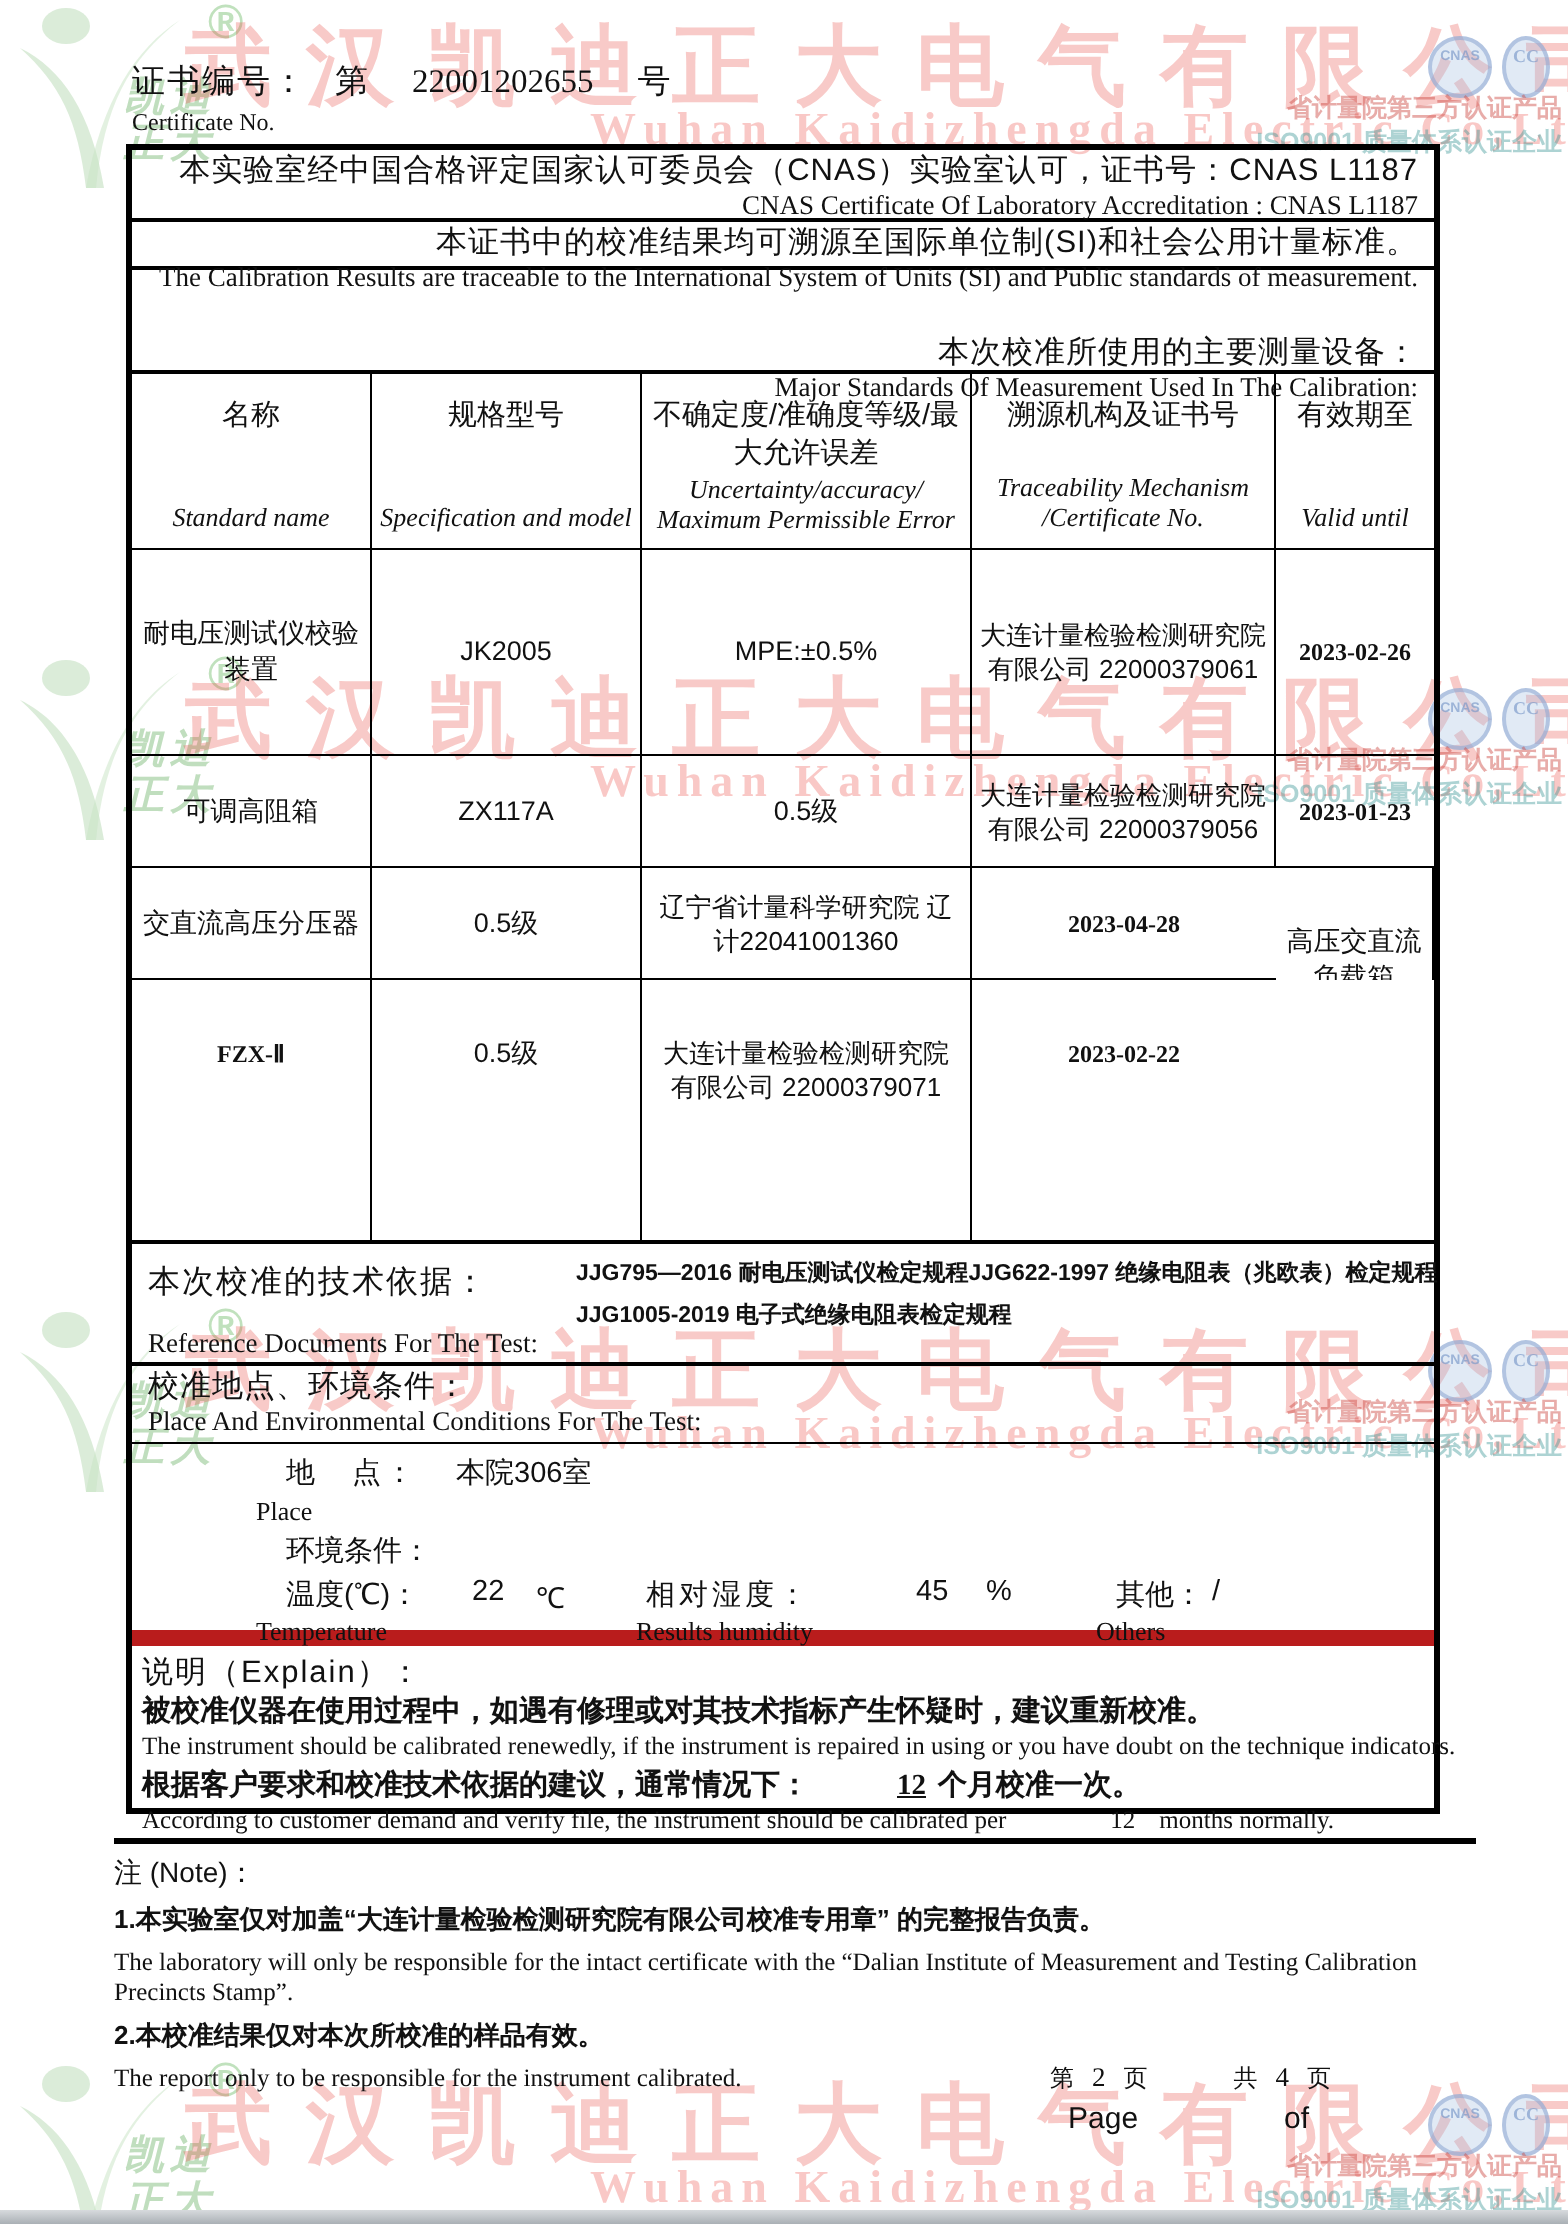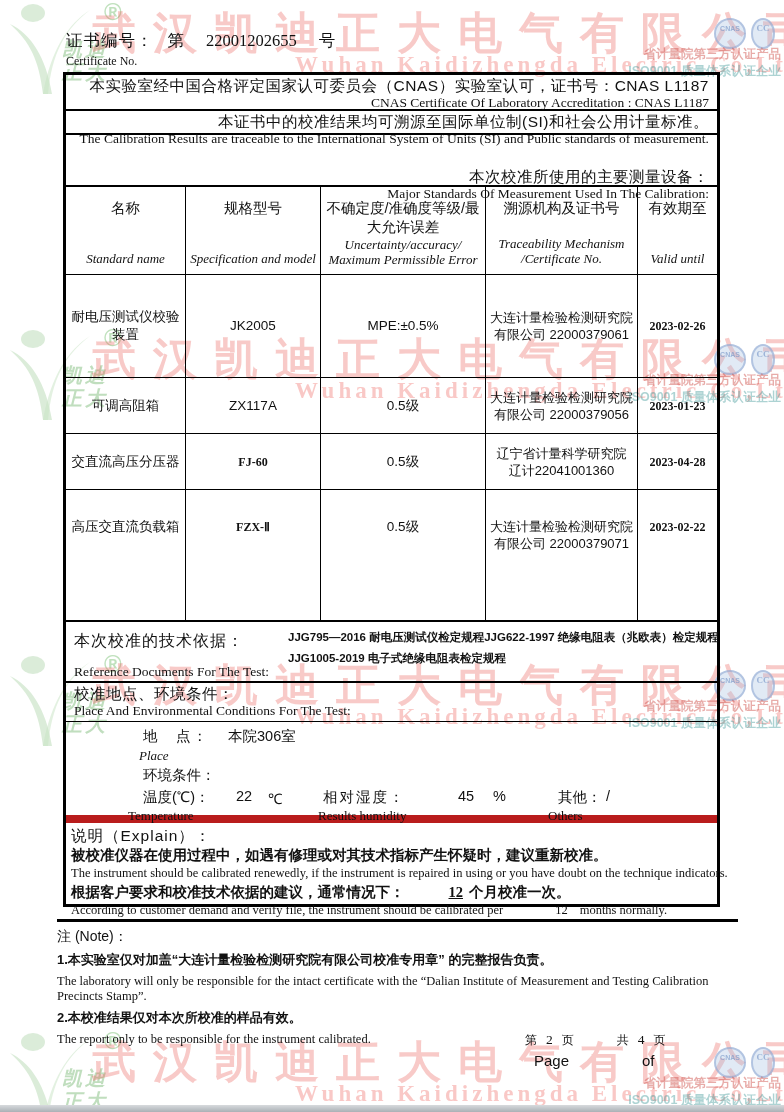--- a/index.html
+++ b/index.html
@@ -271,7 +271,6 @@
       <div class="cell td serif c5">2023-01-23</div>
 
       <div class="cell td">交直流高压分压器</div>
-      <div class="cell td serif">FJ-60</div>
       <div class="cell td">0.5级</div>
       <div class="cell td src">辽宁省计量科学研究院 辽计22041001360</div>
       <div class="cell td serif c5">2023-04-28</div>

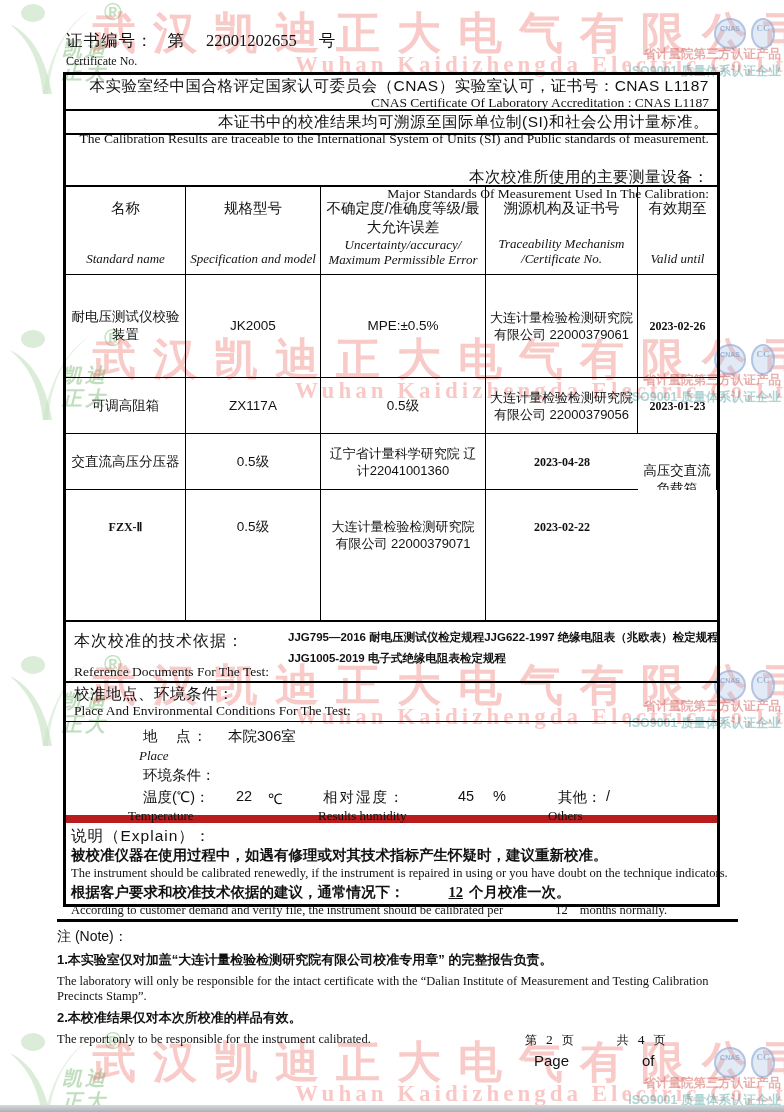--- a/index.html
+++ b/index.html
@@ -299,7 +299,7 @@
     <div class="sec s-env">
       <span class="abs" style="left:77px; top:5px; letter-spacing:2px;">地　点：</span>
       <span class="abs" style="left:162px; top:5px;">本院306室</span>
-      <span class="abs env-en" style="left:73px; top:26px;font-style:italic;">Place</span>
+      <span class="abs env-en" style="left:62px; top:26px;">Place</span>
       <span class="abs" style="left:77px; top:44px;">环境条件：</span>
       <span class="abs" style="left:77px; top:66px;">温度(℃)：</span>
       <span class="abs" style="left:170px; top:66px;">22</span>

